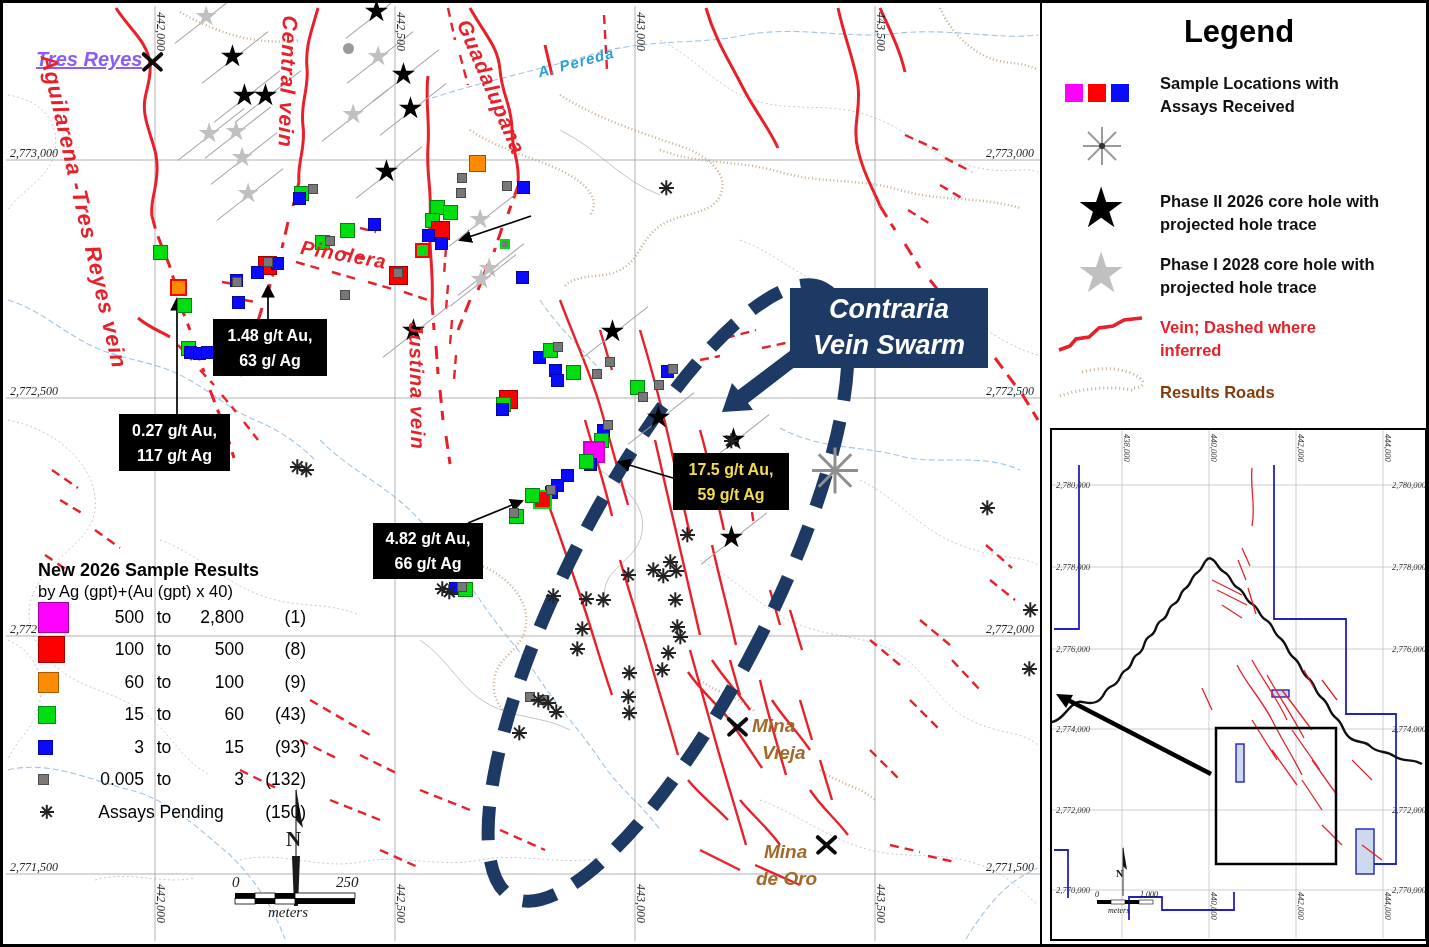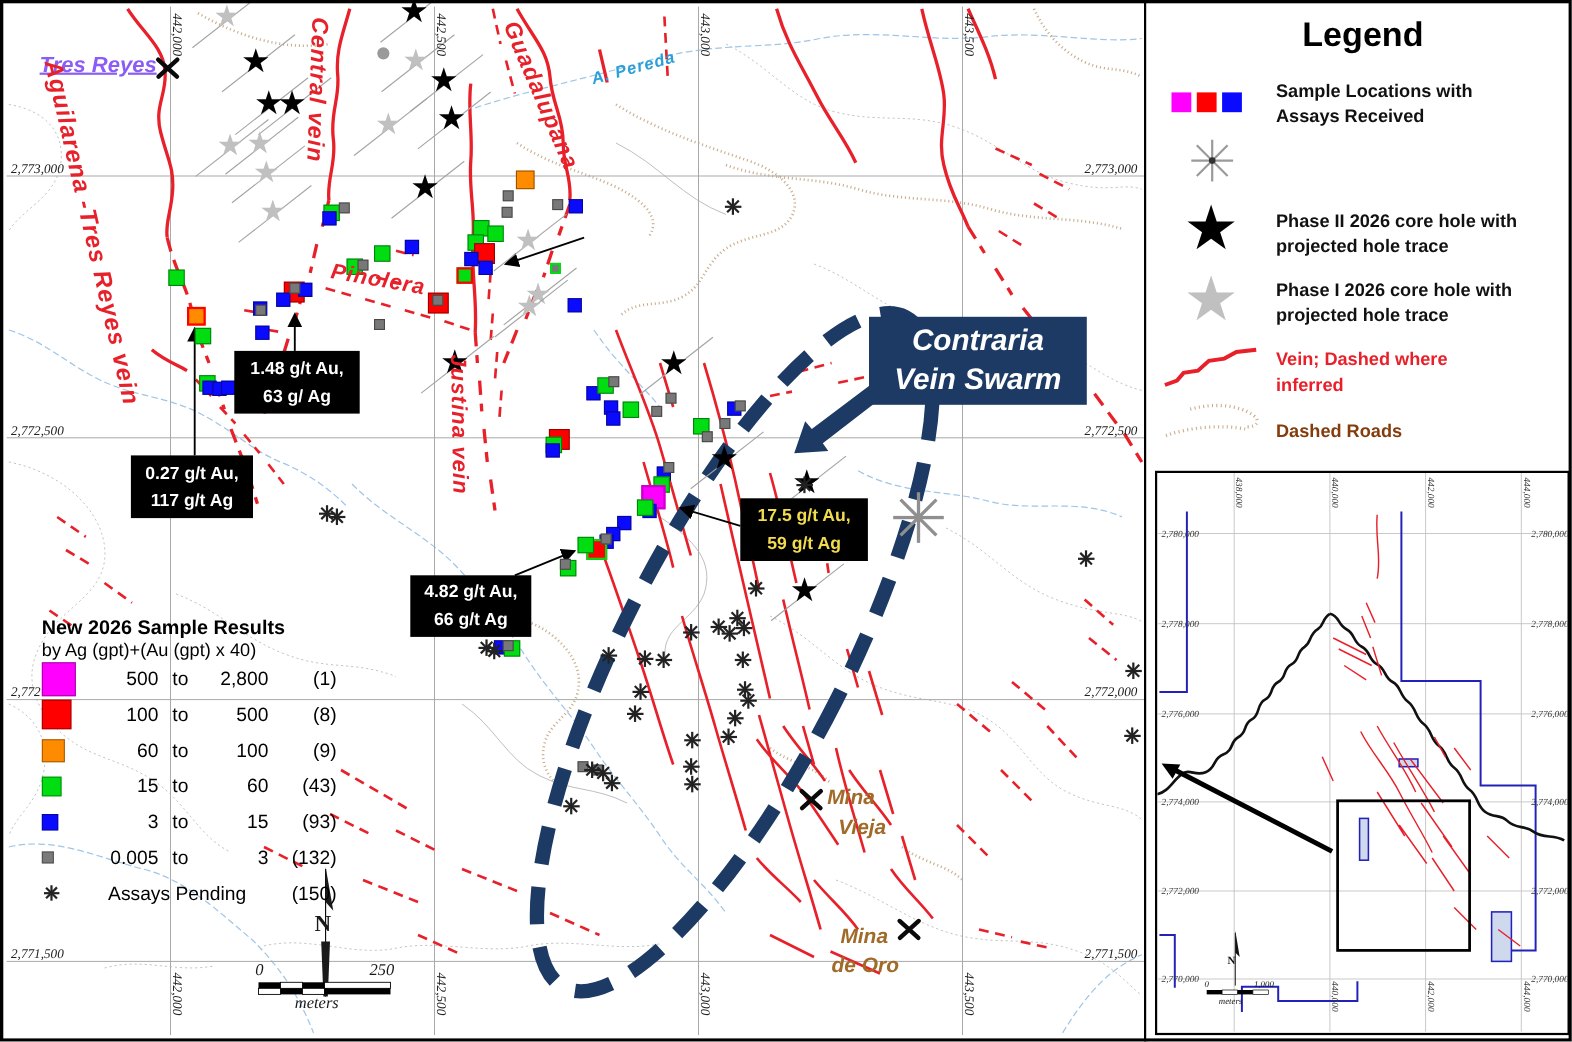--- a/index.html
+++ b/index.html
@@ -684,7 +684,7 @@
 
     <div class="glyph" style="position:absolute;left:32px;top:240px;font-size:56px;color:#c0c0c0;">★</div>
     <div class="lg-text" style="top:253px;">
-      <span>Phase I 2026 core hole with</span><br>
+      <span>Phase I 2028 core hole with</span><br>
       <span>projected hole trace</span>
     </div>
 

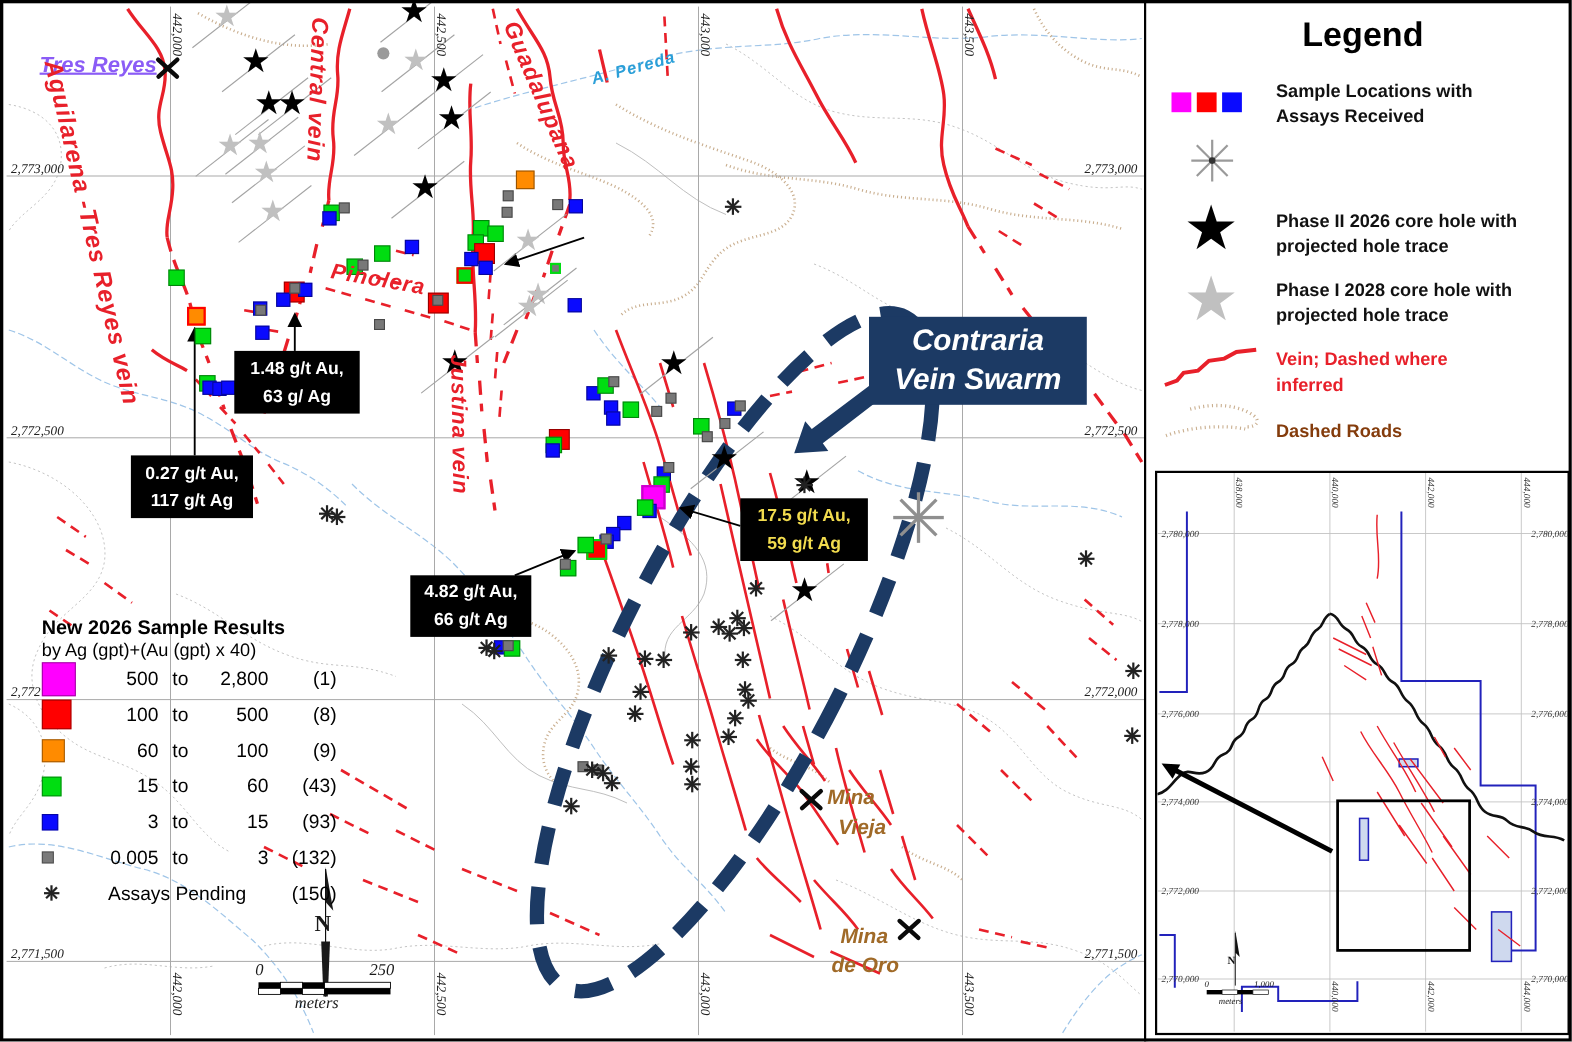--- a/index.html
+++ b/index.html
@@ -701,7 +701,7 @@
       <path d="M6,34 C28,26 58,24 78,28" fill="none" stroke="#c9ae8e" stroke-width="3" stroke-dasharray="1 3"></path>
     </svg>
     <div class="lg-text brown" style="top:381px;">
-      <span>Dashed Roads</span>
+      <span>Results Roads</span>
     </div>
 
     <div id="inset">

